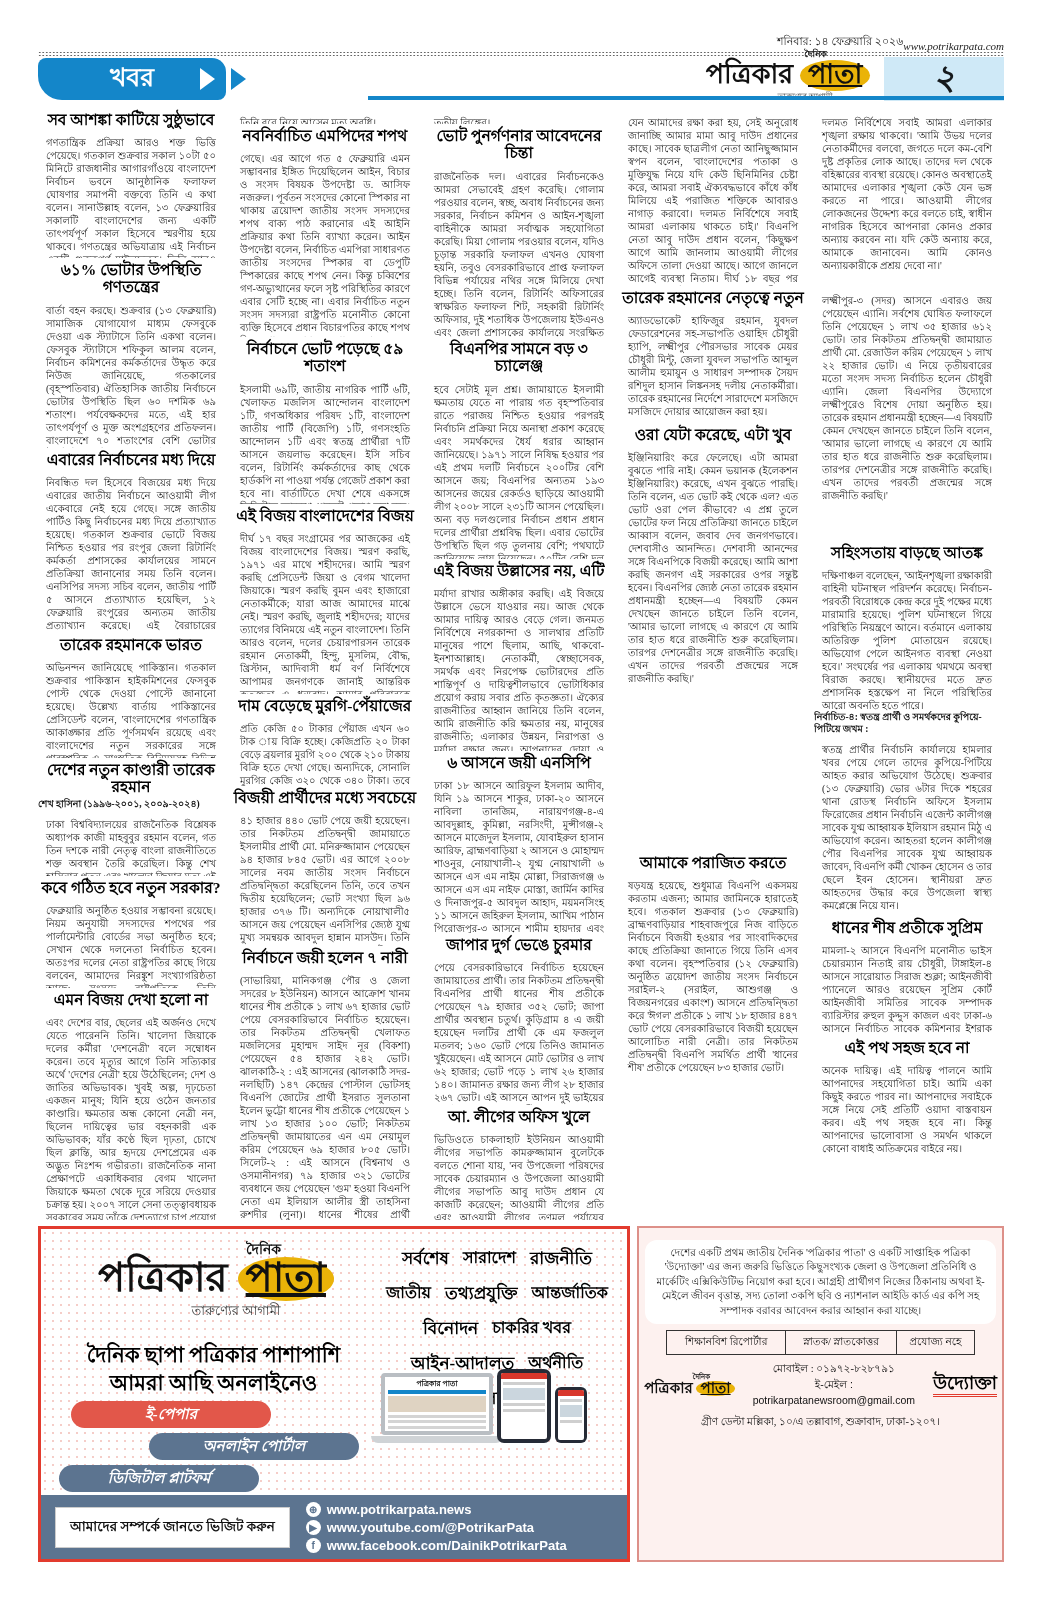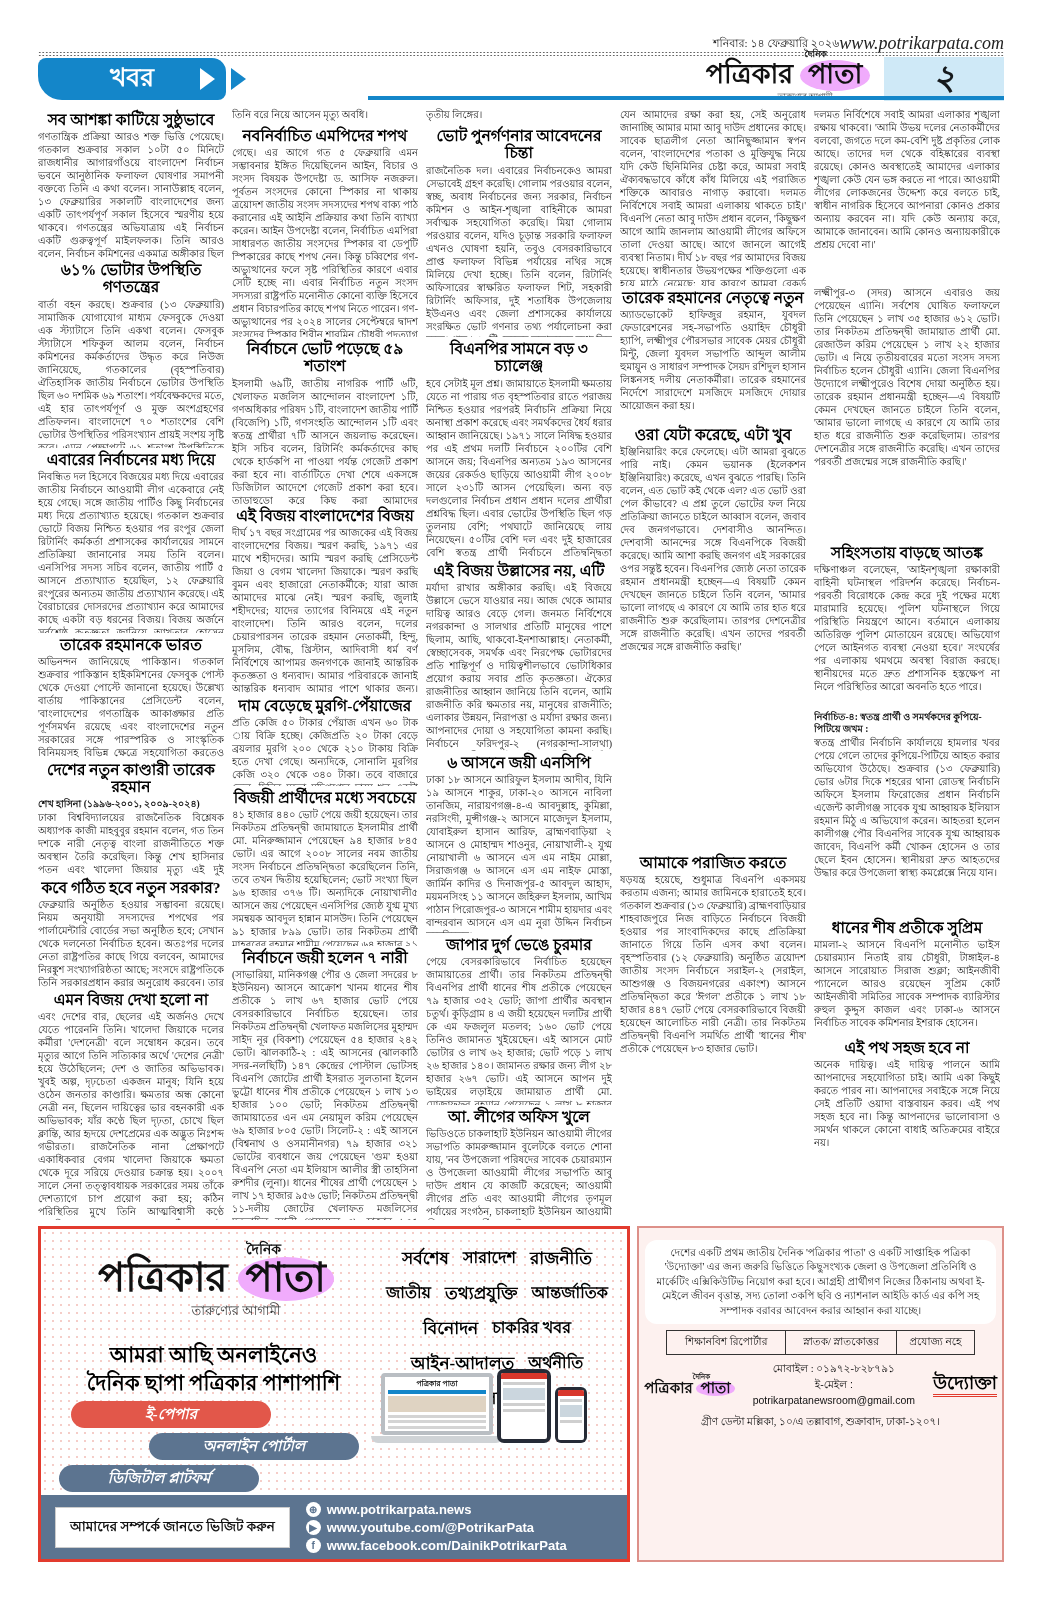--- a/index.html
+++ b/index.html
@@ -9,7 +9,7 @@
   .topbar{position:absolute;top:33px;left:38px;width:966px;display:flex;
           justify-content:flex-end;align-items:flex-end;}
   .topdate{font-size:11px;color:#222;}
-  .topsite{font-size:18px;font-style:italic;color:#222;}
+  .topsite{font-size:11px;font-style:italic;color:#222;}
   .dotline{position:absolute;top:51px;left:38px;width:966px;height:6px;
            background-image:radial-gradient(circle,#666 .7px,transparent .9px);
            background-size:3.5px 3px;}

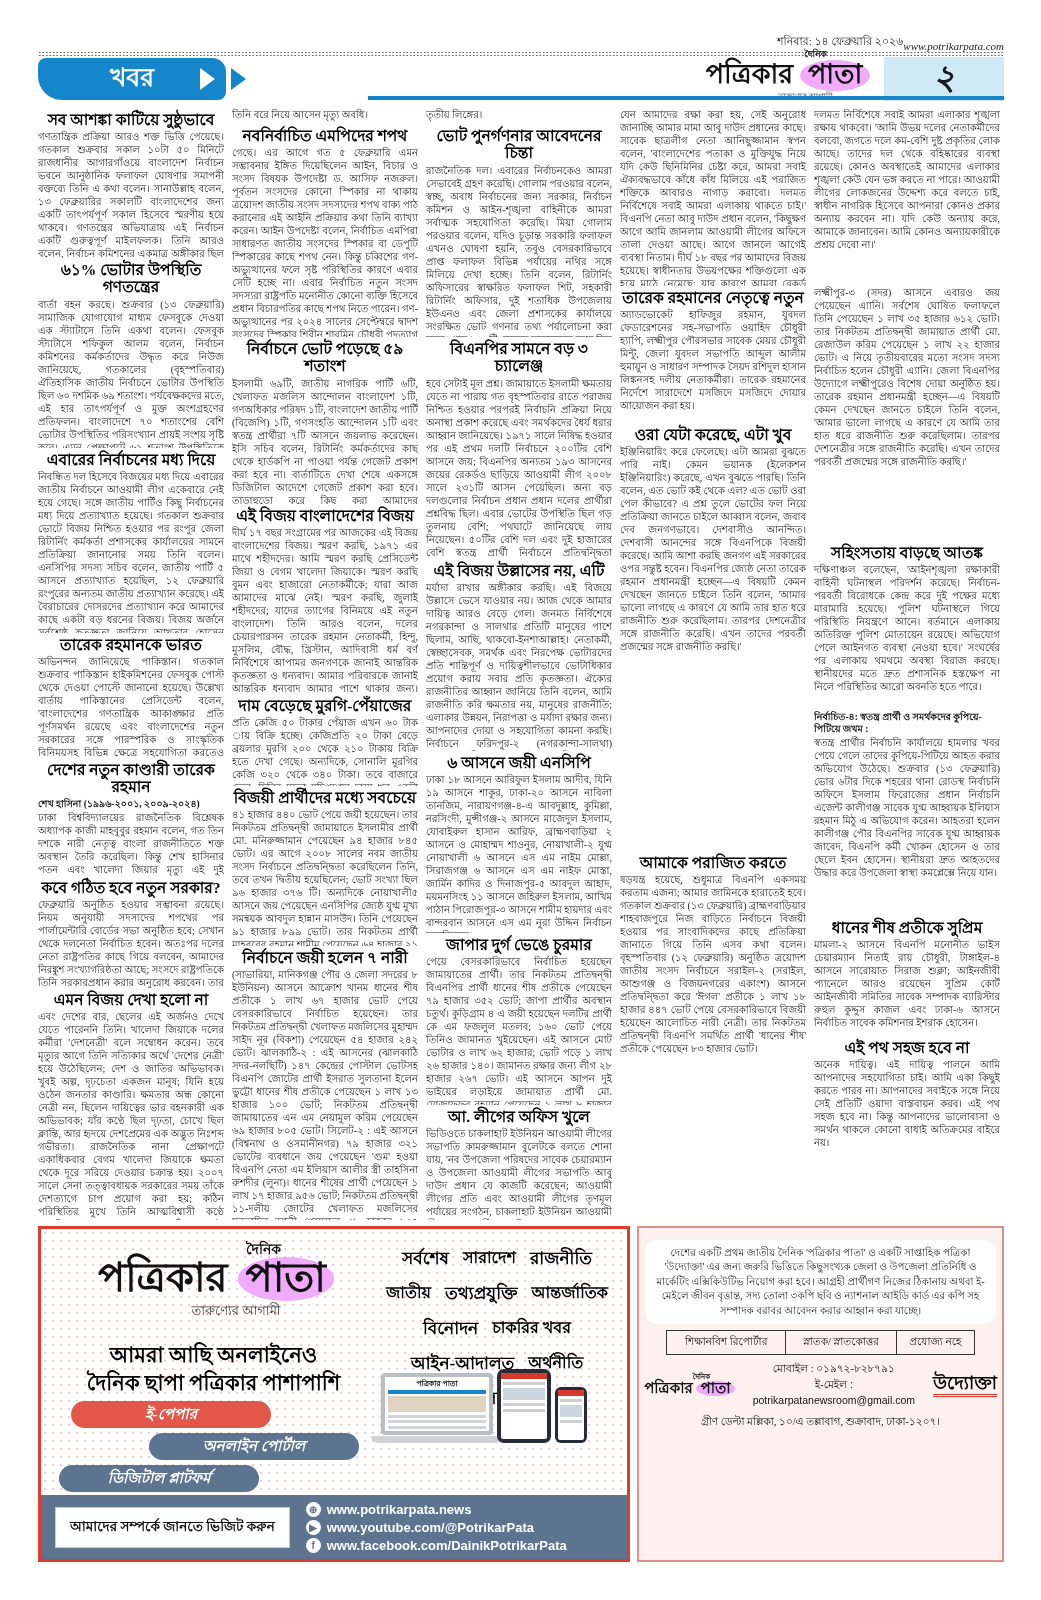--- a/index.html
+++ b/index.html
@@ -22,7 +22,7 @@
   .brand{position:absolute;top:50px;left:698px;width:180px;text-align:center;line-height:1;}
   .brand .mini{font-size:9px;font-weight:bold;margin-left:55px;}
   .brand .big{font-size:27px;font-weight:bold;margin-top:1px;white-space:nowrap;}
-  .redball{display:inline-block;background:#f0abfc;border-radius:50%;padding:1px 8px 3px;color:#111;}
+  .redball{display:inline-block;background:#eab308;border-radius:50%;padding:1px 8px 3px;color:#111;text-decoration:underline;}
   .brand .tag{font-size:8px;color:#444;margin-top:2px;margin-left:34px;}
   .pagenum{position:absolute;top:57px;left:884px;width:120px;height:44px;background:#cfe9f7;
            display:flex;align-items:center;justify-content:center;font-size:34px;font-weight:bold;

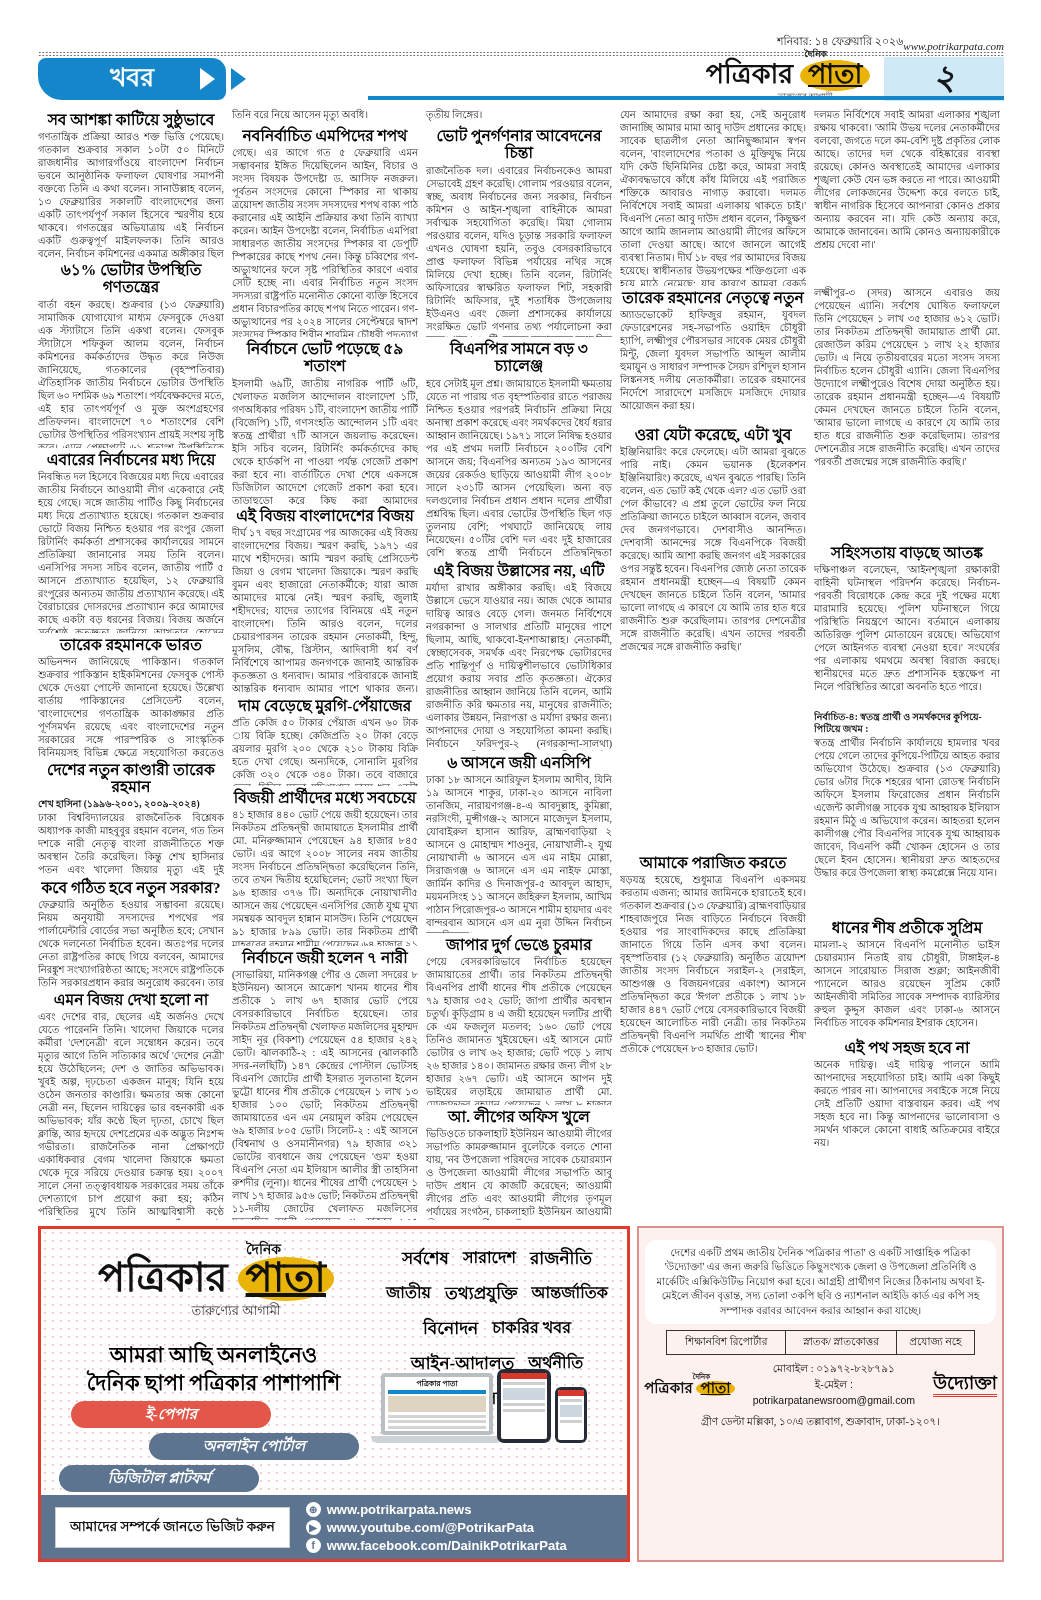--- a/index.html
+++ b/index.html
@@ -34,7 +34,7 @@
   .art{overflow:hidden;}
   .hl{font-weight:bold;text-align:center;font-size:15.5px;line-height:1.12;margin:3px 0 2px;color:#000;}
   .subh{font-size:9.5px;font-weight:bold;line-height:12px;margin:0 0 1px;}
-  .bd{font-size:10px;line-height:13px;text-align:justify;margin:0;color:#1c1c1c;word-break:break-word;}
+  .bd{font-size:10px;line-height:13px;text-align:justify;margin:8px;color:#1c1c1c;word-break:break-word;}
   
   .lad{position:absolute;top:1226px;left:38px;width:592px;height:336px;border:3px solid #e23b2e;
        box-sizing:border-box;background-color:#fff;

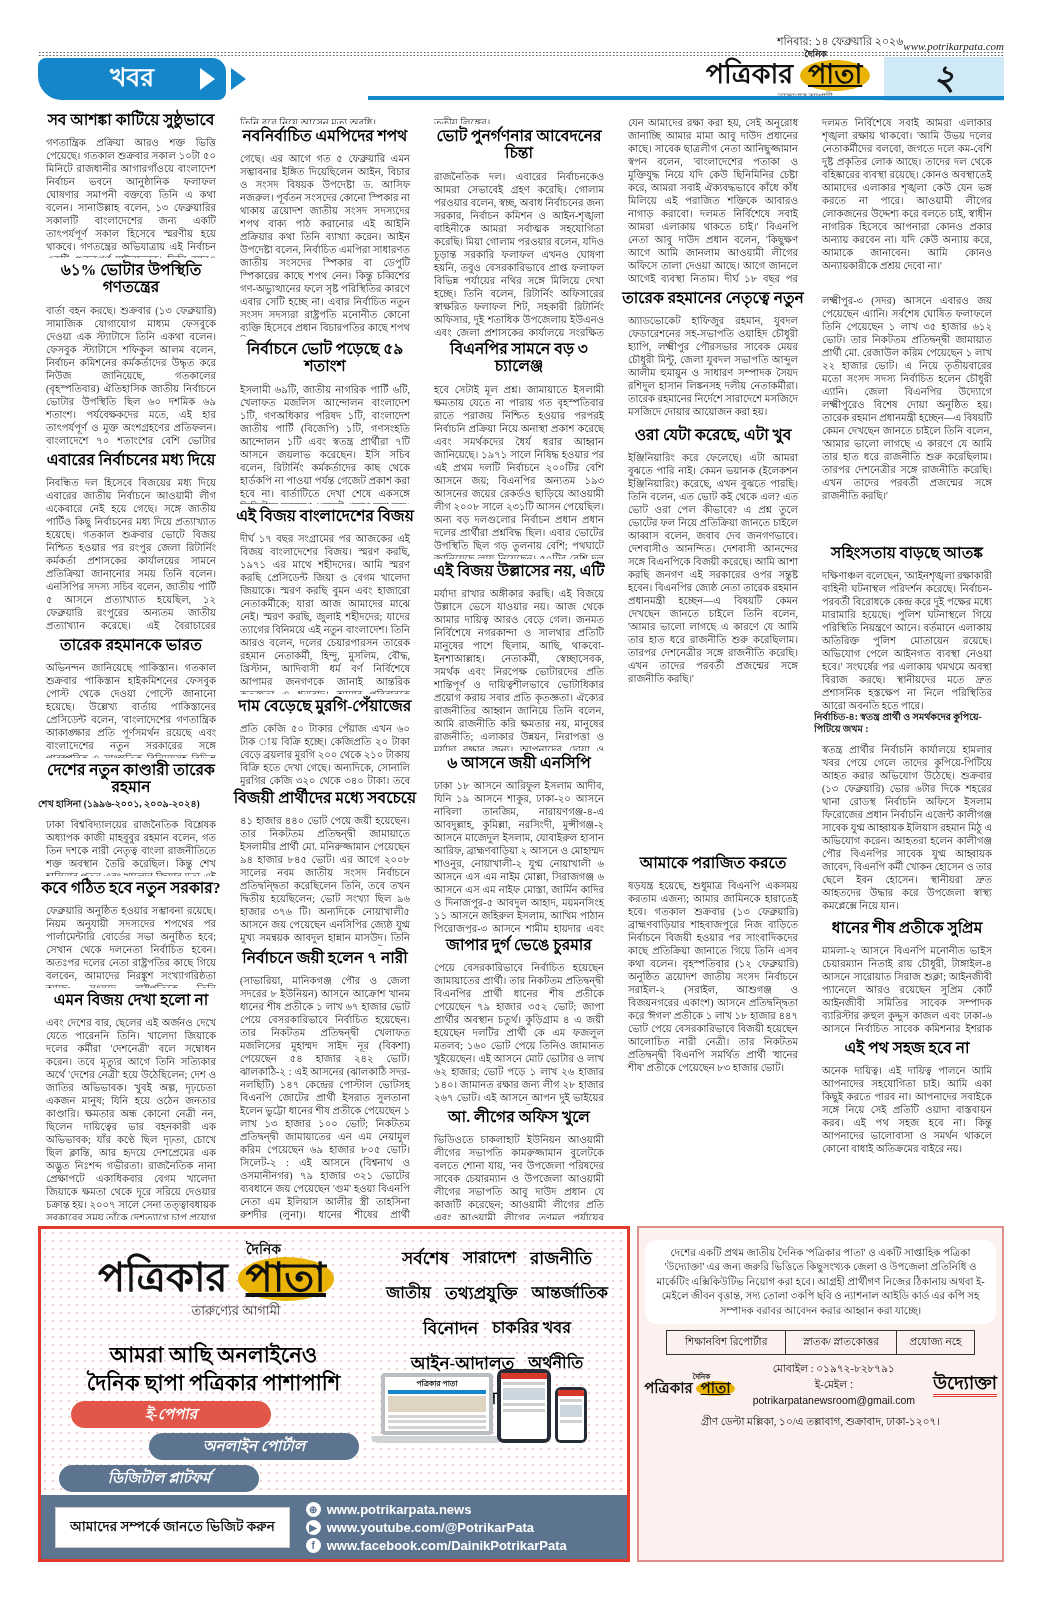--- a/index.html
+++ b/index.html
@@ -288,8 +288,8 @@
         <span>খেলাধুলা</span>
       </div>
       <div class="lad-head">
+        <div>দৈনিক ছাপা পত্রিকার পাশাপাশি</div>
         <div>আমরা আছি অনলাইনেও</div>
-        <div>দৈনিক ছাপা পত্রিকার পাশাপাশি</div>
       </div>
       <div class="lad-btns">
         <div class="pill red">ই-পেপার</div>

